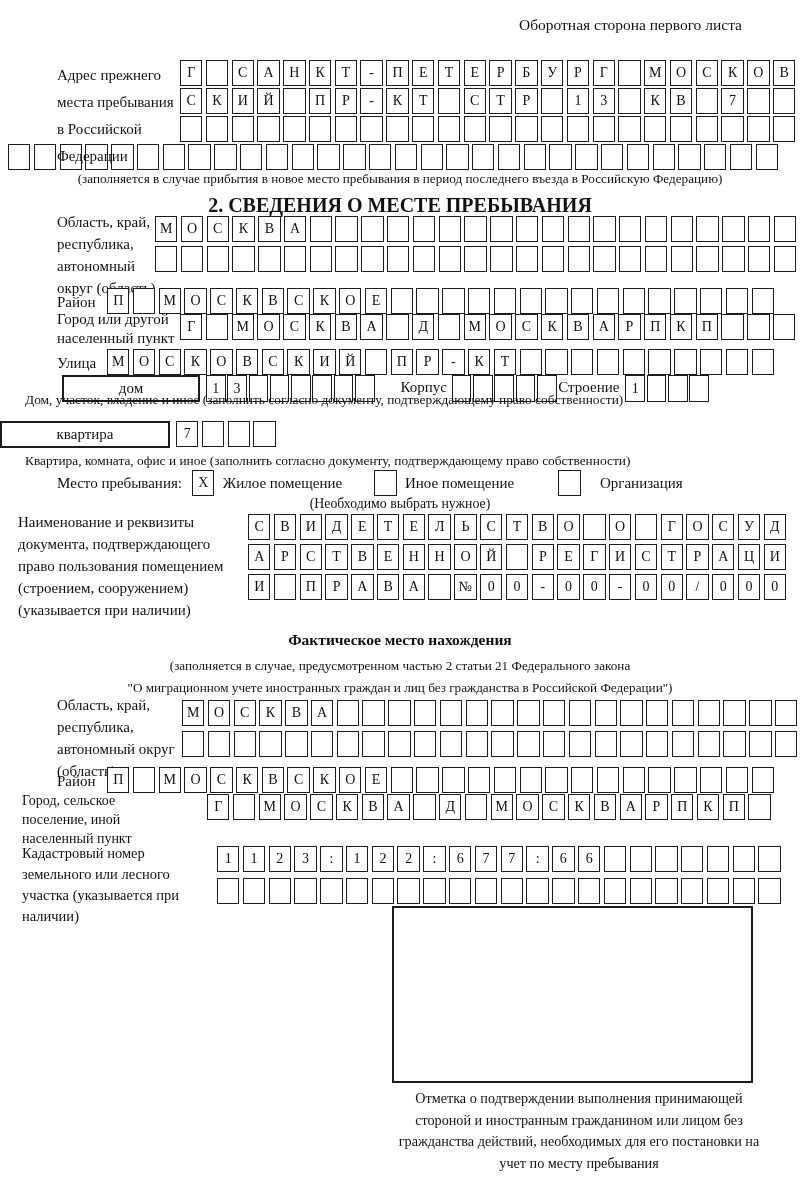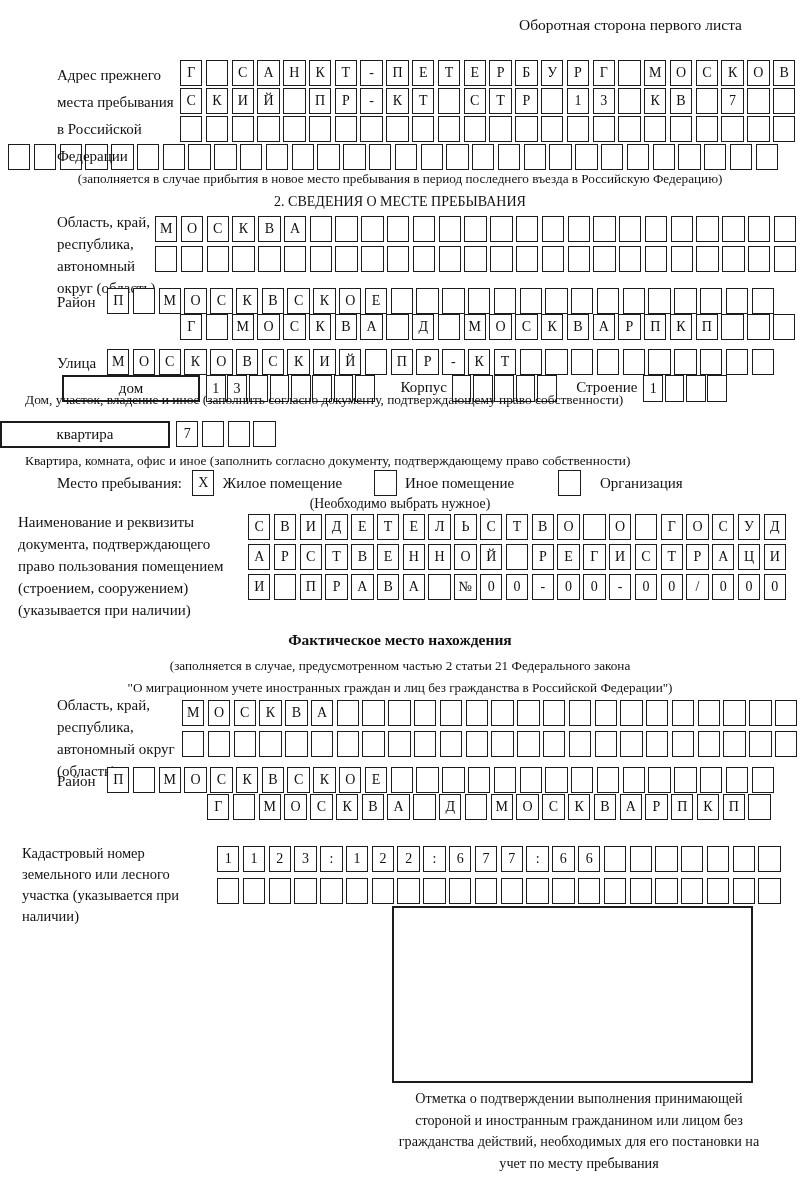--- a/index.html
+++ b/index.html
@@ -12,7 +12,7 @@
   }
   .abs { position: absolute; left: 0; right: 0; }
   .hdr { text-align: right; padding-right: 58px; font-size: 15.5px; }
-  .title { text-align: center; font-weight: normal; font-size: 14px; }
+  .title { text-align: center; font-weight: bold; font-size: 20px; }
   .subtitle { text-align: center; font-weight: bold; font-size: 15.5px; }
   .note { text-align: center; font-size: 13.2px; }
   .lnote { font-size: 13.4px; margin-left: 25px; }

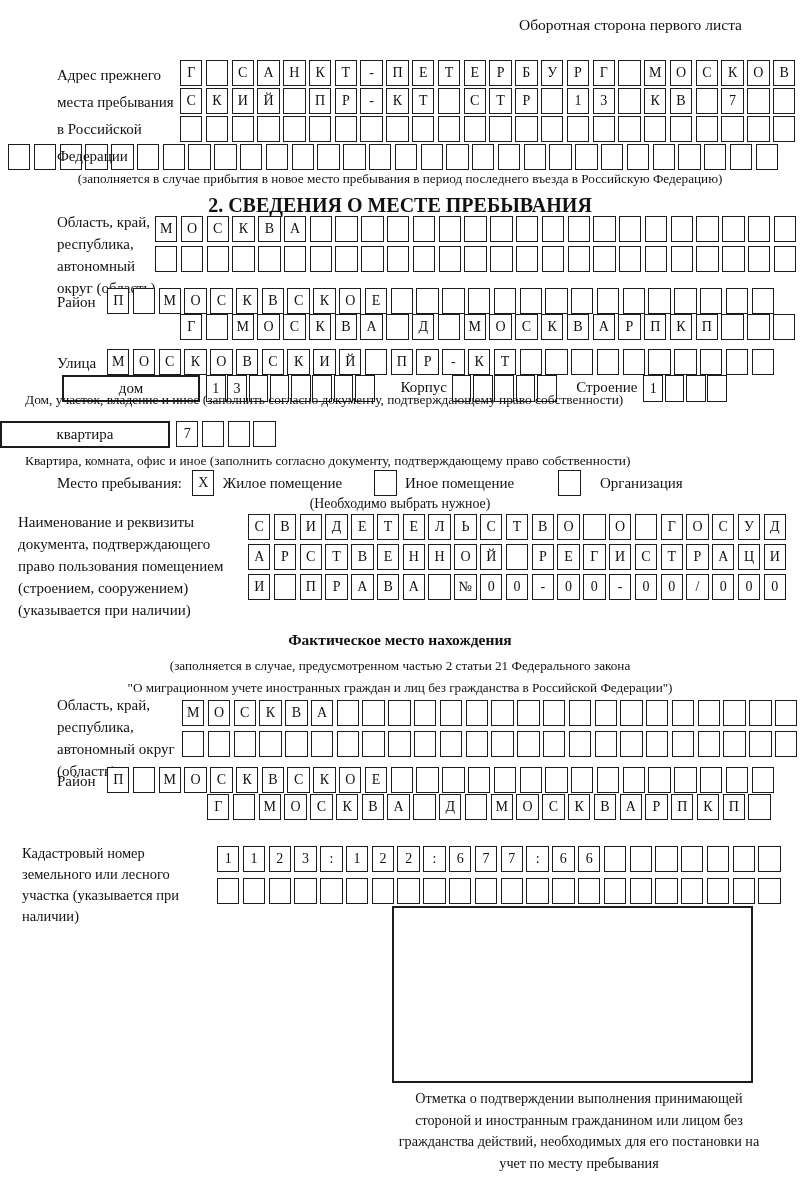--- a/index.html
+++ b/index.html
@@ -264,6 +264,7 @@
 </div>
 
 <div class="abs" style="top:314px">
+  <div class="lbl sideLbl" style="left:57px; top:-4px; width:122px; line-height:19px">Город или другой населенный пункт</div>
   <div class="cells" style="margin-left:180px">
       <span class="cell">Г</span>
       <span class="cell"></span>

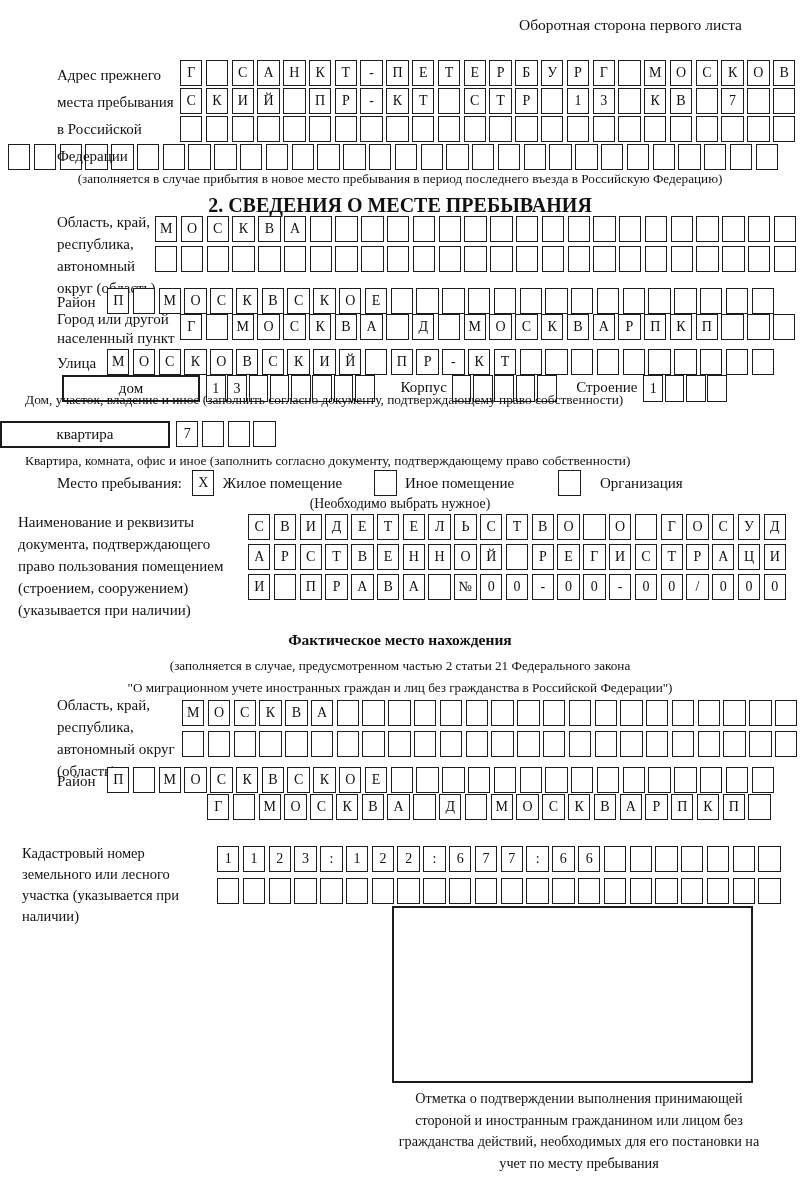--- a/index.html
+++ b/index.html
@@ -346,7 +346,7 @@
         <span class="cell"></span>
         <span class="cell"></span>
       </div>
-    <div class="inlbl" style="margin-left:18px">Строение</div>
+    <div class="inlbl" style="margin-left:0">Строение</div>
     <div class="cells sm" style="margin-left:6px">
         <span class="cell">1</span>
         <span class="cell"></span>

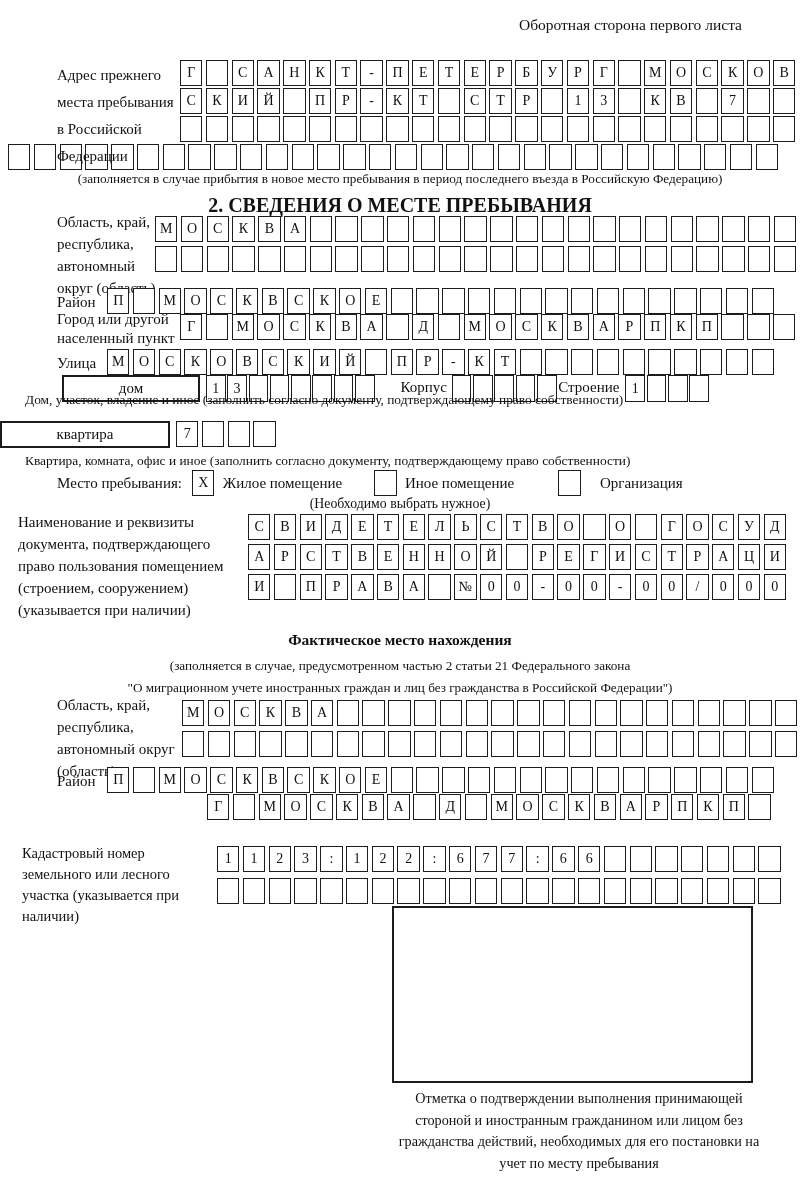--- a/index.html
+++ b/index.html
@@ -565,6 +565,7 @@
 </div>
 
 <div class="abs" style="top:794px">
+  <div class="lbl sideLbl" style="left:22px; top:-3px; width:160px; font-size:14px; line-height:19px">Город, сельское поселение, иной населенный пункт</div>
   <div class="cells" style="margin-left:207px">
       <span class="cell">Г</span>
       <span class="cell"></span>

